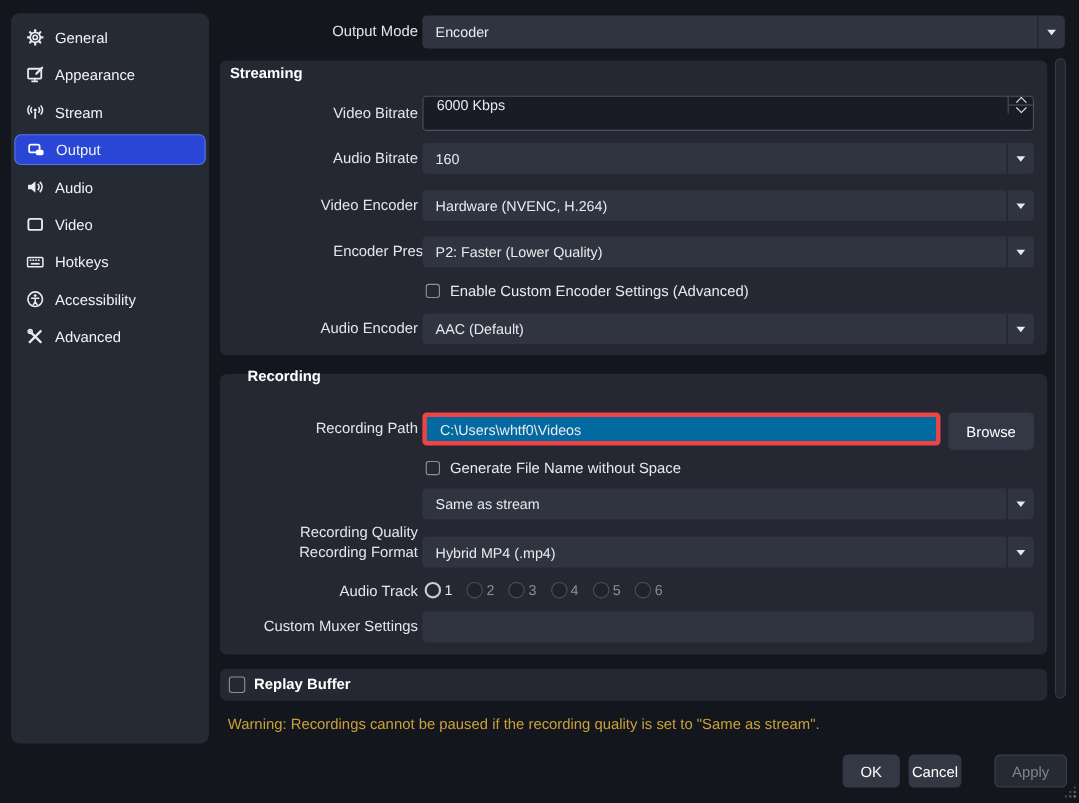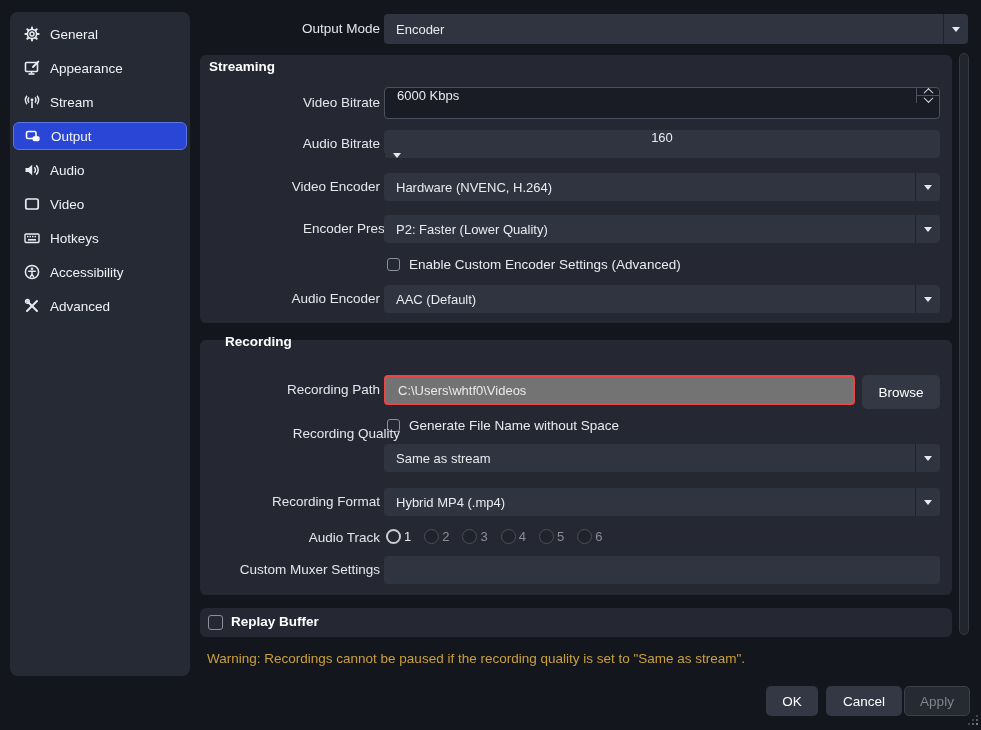--- a/index.html
+++ b/index.html
@@ -211,7 +211,7 @@
   </div>
 
   <div class="flabel" style="top:136px;">Audio Bitrate</div>
-  <div class="combo" style="left:384px;top:130px;width:556px;height:28px;flex-direction:column;">
+  <div class="combo" style="left:384px;top:130px;width:556px;height:28px;">
     <span class="combo-text">160</span>
     <span class="combo-btn">
         <i class="tri"></i>

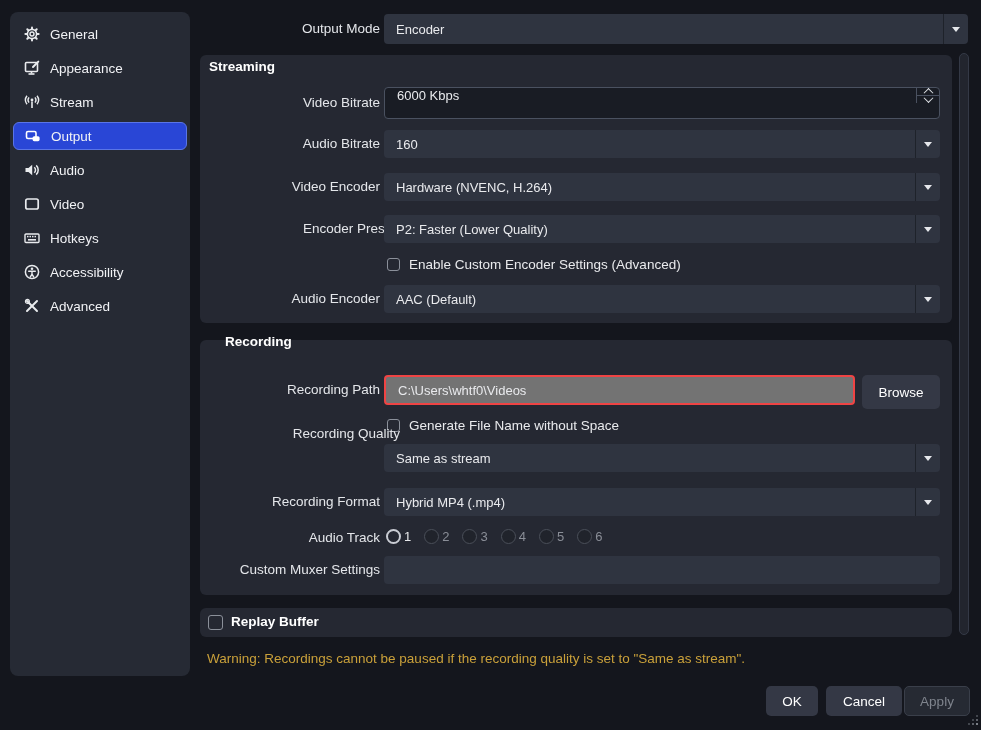--- a/index.html
+++ b/index.html
@@ -44,7 +44,7 @@
              transform:rotate(225deg) translate(1px,1px);}
 
   
-  .tinput{position:absolute;background:#737373;border:2px solid #ef4444;border-radius:4px;
+  .tinput{position:absolute;background:#0369a1;border:4px solid #ef4444;border-radius:4px;
           display:flex;align-items:center;padding:0 12px;font-size:13px;color:#e9eaed;box-sizing:border-box;}
   .tinput.plain{background:#2f3440;border:none;}
   .btn{position:absolute;background:#343845;border:none;border-radius:5px;color:#ffffff;

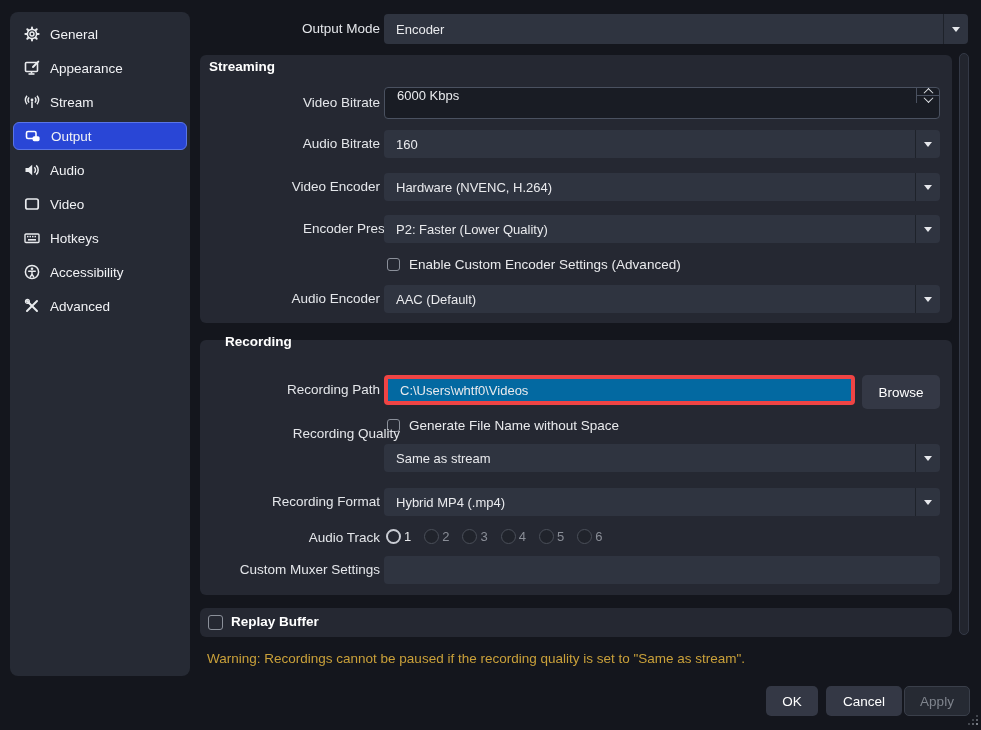--- a/index.html
+++ b/index.html
@@ -257,7 +257,7 @@
   <span class="cbx" style="left:387px;top:419px;"></span>
   <span class="cbx-label" style="left:409px;top:418px;">Generate File Name without Space</span>
 
-  <div class="flabel" style="top:426px;padding-left:20px;">Recording Quality</div>
+  <div class="flabel" style="top:476px;">Recording Quality</div>
   <div class="combo" style="left:384px;top:444px;width:556px;height:28px;">
     <span class="combo-text">Same as stream</span>
     <span class="combo-btn">

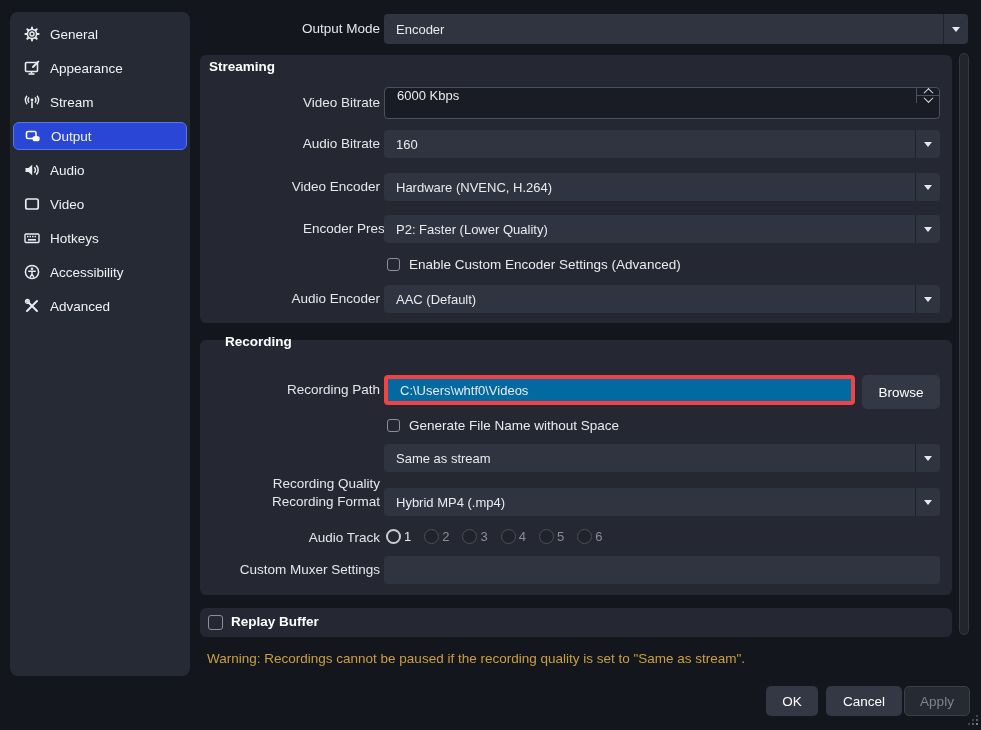--- a/index.html
+++ b/index.html
@@ -315,7 +315,7 @@
   <div class="scrollbar"></div>
 
   <button class="btn" style="left:766px;top:686px;width:52px;height:30px;">OK</button>
-  <button class="btn" style="left:826px;top:686px;width:76px;height:30px;">Cancel</button>
+  <button class="btn" style="left:826px;top:686px;width:48px;height:30px;">Cancel</button>
   <button class="btn disabled" style="left:904px;top:686px;width:66px;height:30px;">Apply</button>
 
   <div class="grip"></div>

